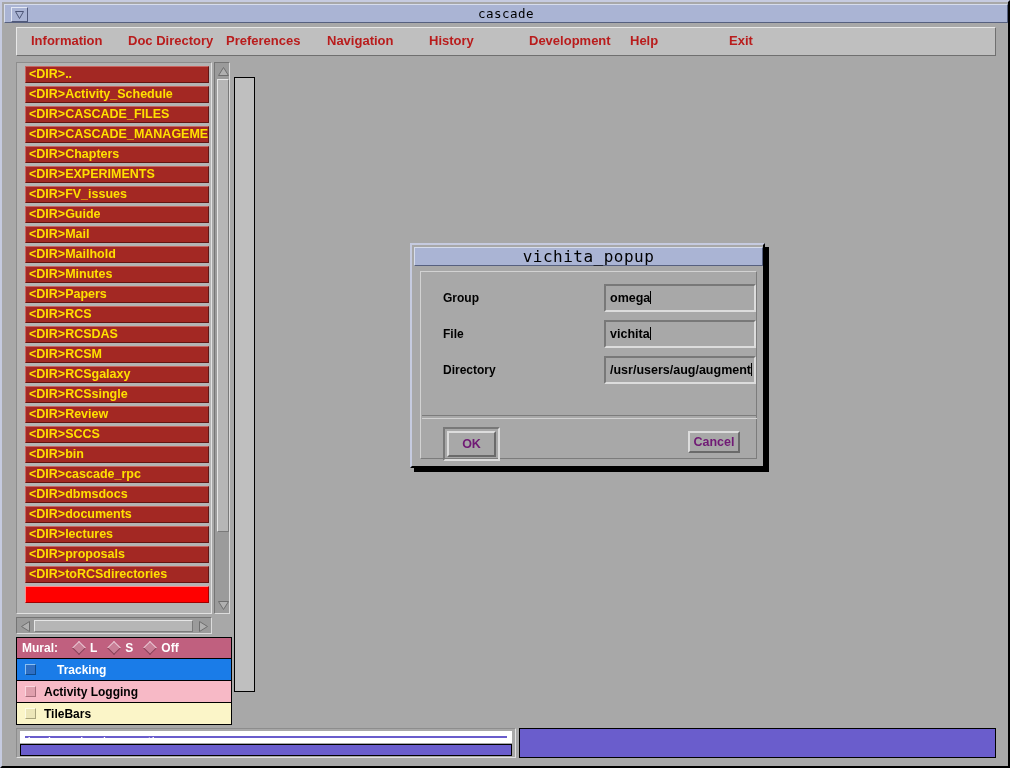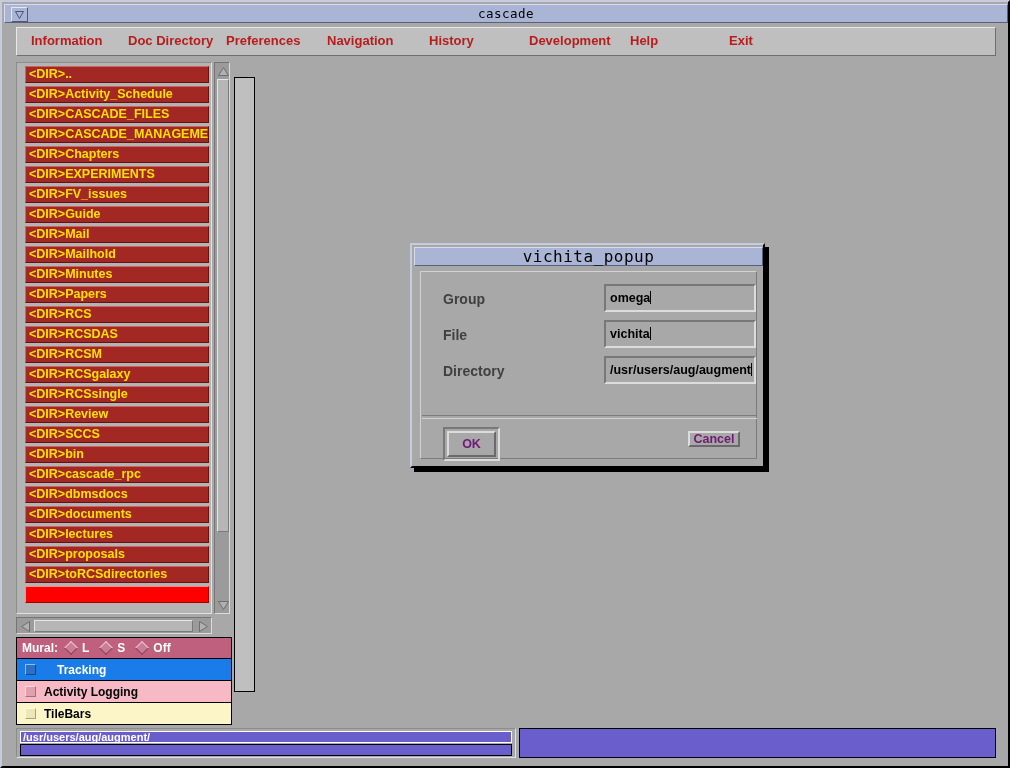--- a/index.html
+++ b/index.html
@@ -355,9 +355,9 @@
   .field-label {
     position: absolute;
     left: 22px; top: 7px;
-    font-size: 14px;
-    font-weight: bold;
-    color: #404040;
+    font-size: 12px;
+    font-weight: bold;
+    color: #000000;
   }
   .field-input {
     position: absolute;

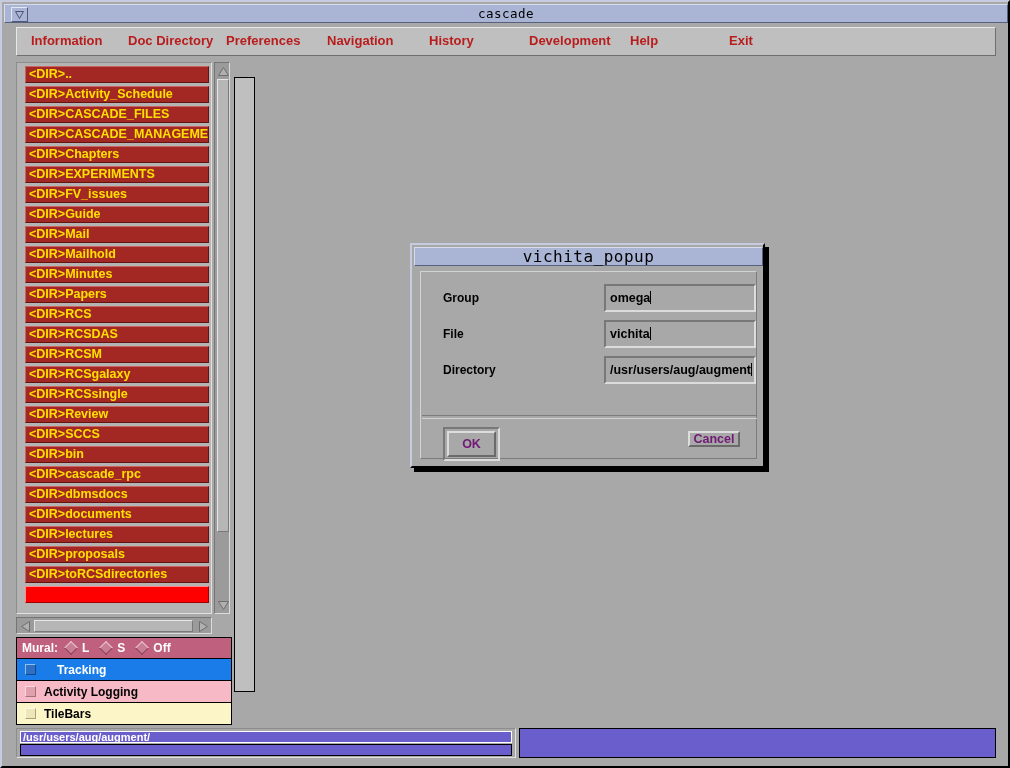--- a/index.html
+++ b/index.html
@@ -420,7 +420,7 @@
     cursor: pointer;
   }
   #ok-button { left: 26px; top: 159px; width: 49px; height: 26px; }
-  #cancel-button { left: 267px; top: 159px; width: 52px; height: 16px; }
+  #cancel-button { left: 267px; top: 159px; width: 52px; height: 22px; }
 </style>
 </head>
 <body>

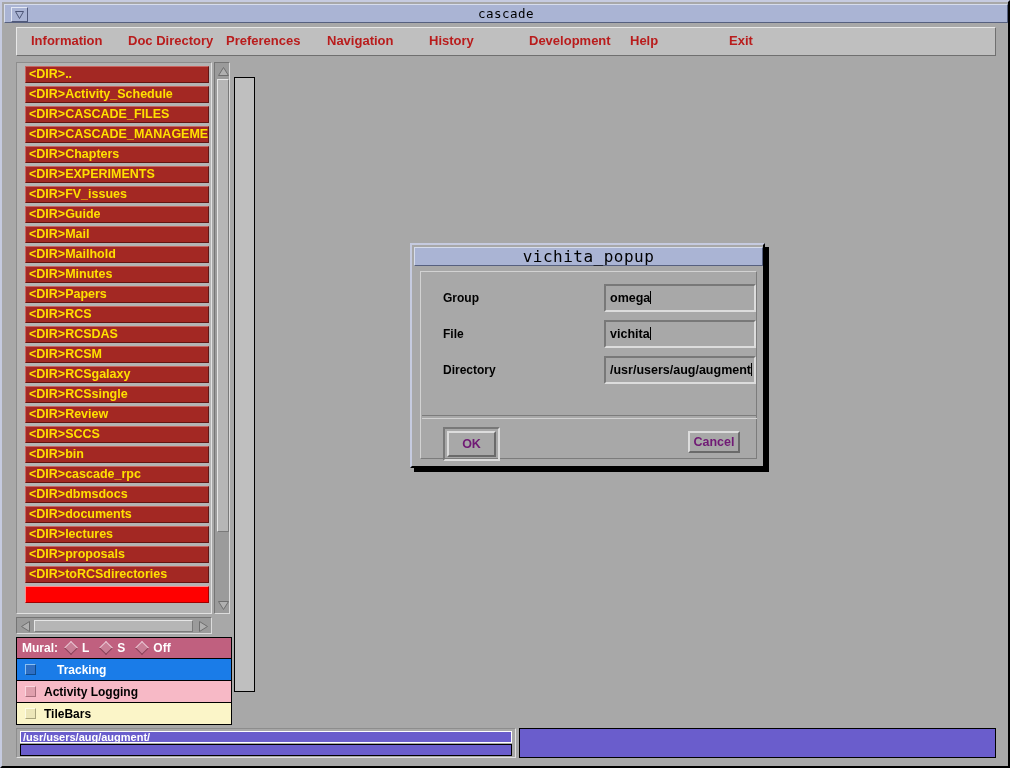--- a/index.html
+++ b/index.html
@@ -219,7 +219,7 @@
     display: flex;
     align-items: center;
   }
-  #mural-label { margin-left: 5px; margin-right: 8px; }
+  #mural-label { margin-left: 5px; margin-right: 16px; }
   .radio-group { display: flex; align-items: center; margin-right: 12px; cursor: pointer; }
   .diamond {
     width: 10px; height: 10px;

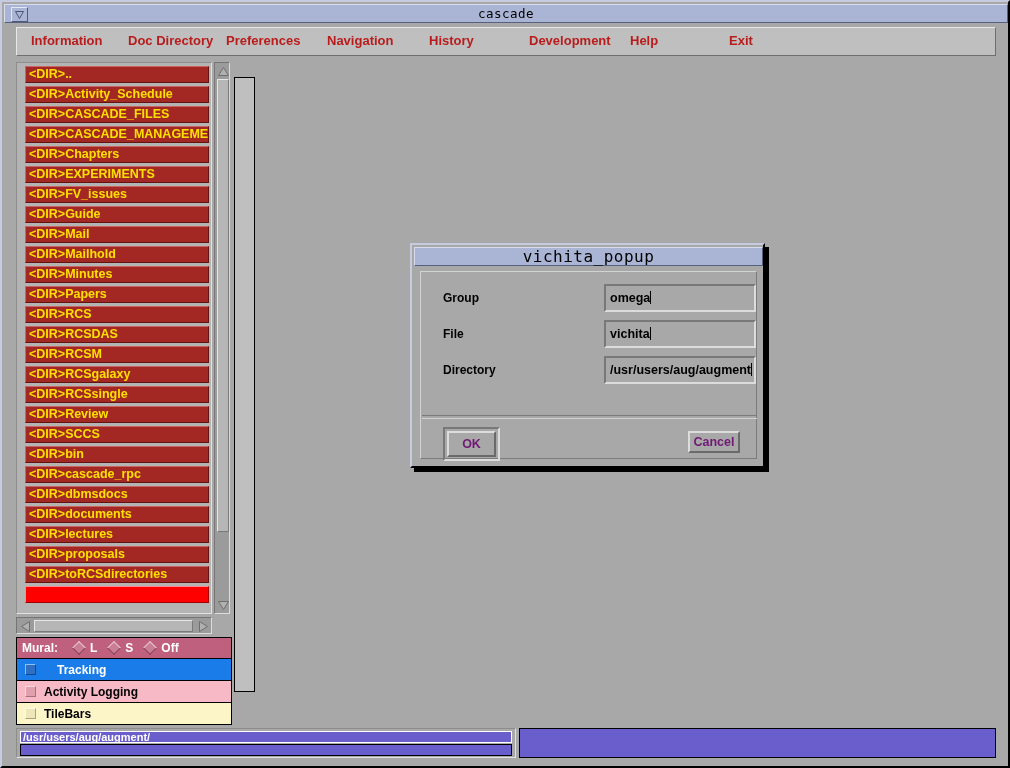--- a/index.html
+++ b/index.html
@@ -276,7 +276,7 @@
     width: 492px; height: 12px;
     background: #6a5dcc;
     box-sizing: border-box;
-    border: 1px solid #ffffff;
+    border: 5px solid #ffffff;
     color: #ffffff;
     font-size: 11px;
     font-weight: bold;

